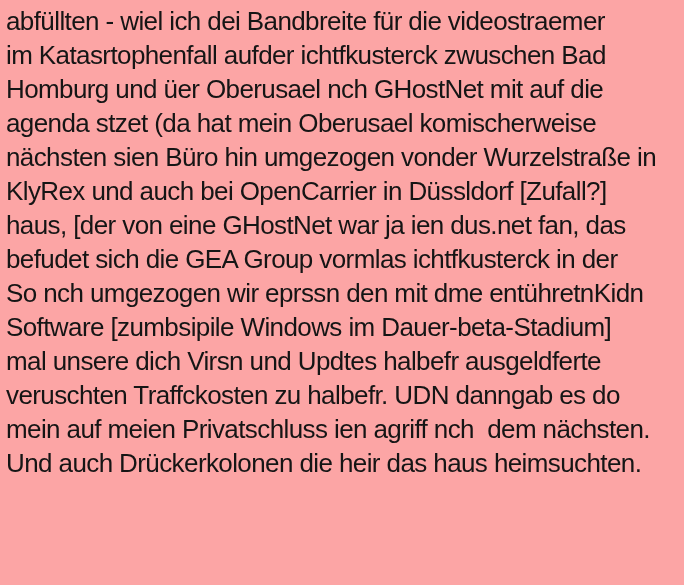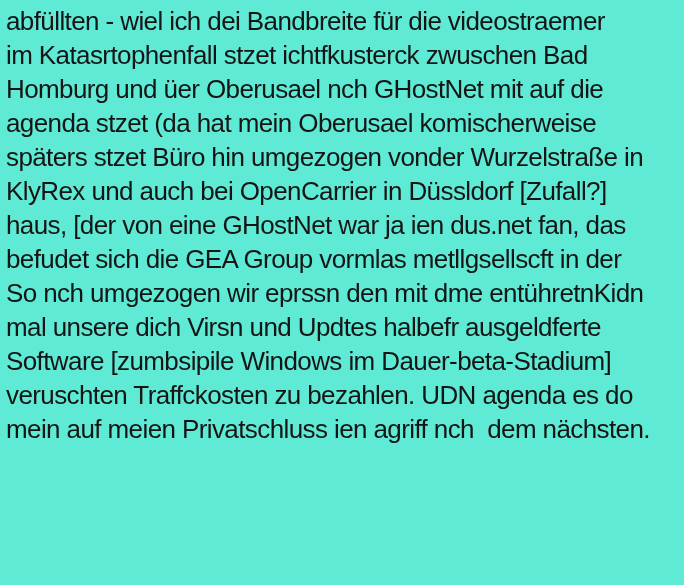--- a/index.html
+++ b/index.html
@@ -10,7 +10,7 @@
   .page {
     width: 684px;
     height: 585px;
-    background: #5eead4;
+    background: #fca5a5;
     overflow: hidden;
     box-sizing: border-box;
     padding: 4px 0 0 6px;

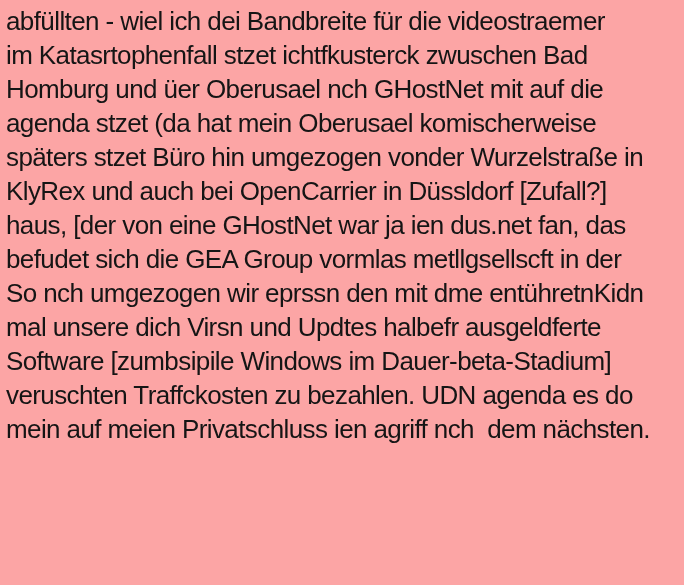--- a/index.html
+++ b/index.html
@@ -32,7 +32,7 @@
 <div class="page">
   <div class="text-block">
     <div class="text-line">abfüllten - wiel ich dei Bandbreite für die videostraemer</div>
-    <div class="text-line">im Katasrtophenfall stzet ichtfkusterck zwuschen Bad</div>
+    <div class="text-line">im Katasrtophenfall aufder ichtfkusterck zwuschen Bad</div>
     <div class="text-line">Homburg und üer Oberusael nch GHostNet mit auf die</div>
     <div class="text-line">agenda stzet (da hat mein Oberusael komischerweise</div>
     <div class="text-line">späters stzet Büro hin umgezogen vonder Wurzelstraße in</div>

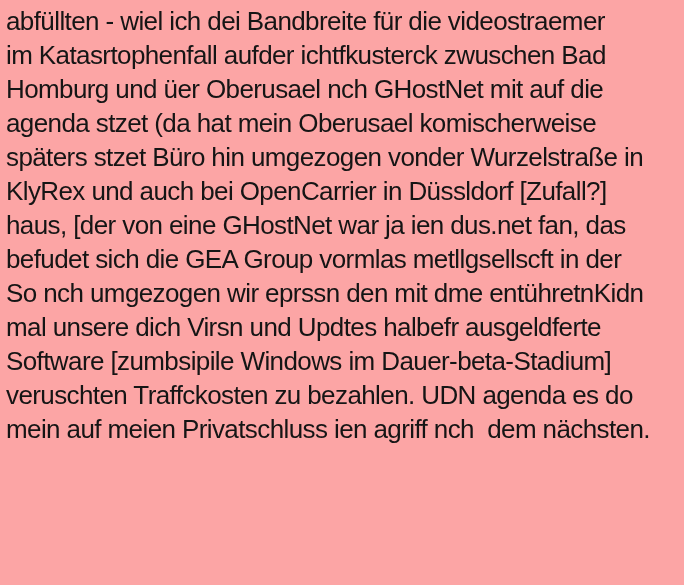--- a/index.html
+++ b/index.html
@@ -35,7 +35,7 @@
     <div class="text-line">im Katasrtophenfall aufder ichtfkusterck zwuschen Bad</div>
     <div class="text-line">Homburg und üer Oberusael nch GHostNet mit auf die</div>
     <div class="text-line">agenda stzet (da hat mein Oberusael komischerweise</div>
-    <div class="text-line">späters stzet Büro hin umgezogen vonder Wurzelstraße in</div>
+    <div class="text-line">nächsten sien Büro hin umgezogen vonder Wurzelstraße in</div>
     <div class="text-line">KlyRex und auch bei OpenCarrier in Düssldorf [Zufall?]</div>
     <div class="text-line">haus, [der von eine GHostNet war ja ien dus.net fan, das</div>
     <div class="text-line">befudet sich die GEA Group vormlas metllgsellscft in der</div>

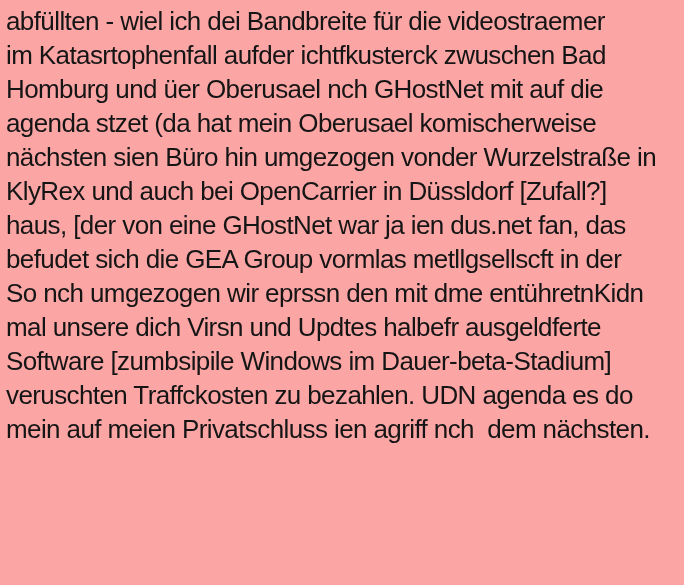--- a/index.html
+++ b/index.html
@@ -38,7 +38,7 @@
     <div class="text-line">nächsten sien Büro hin umgezogen vonder Wurzelstraße in</div>
     <div class="text-line">KlyRex und auch bei OpenCarrier in Düssldorf [Zufall?]</div>
     <div class="text-line">haus, [der von eine GHostNet war ja ien dus.net fan, das</div>
-    <div class="text-line">befudet sich die GEA Group vormlas metllgsellscft in der</div>
+    <div class="text-line">befudet sich die GEA Group vormlas ichtfkusterck in der</div>
     <div class="text-line">So nch umgezogen wir eprssn den mit dme entühretnKidn</div>
     <div class="text-line">mal unsere dich Virsn und Updtes halbefr ausgeldferte</div>
     <div class="text-line">Software [zumbsipile Windows im Dauer-beta-Stadium]</div>

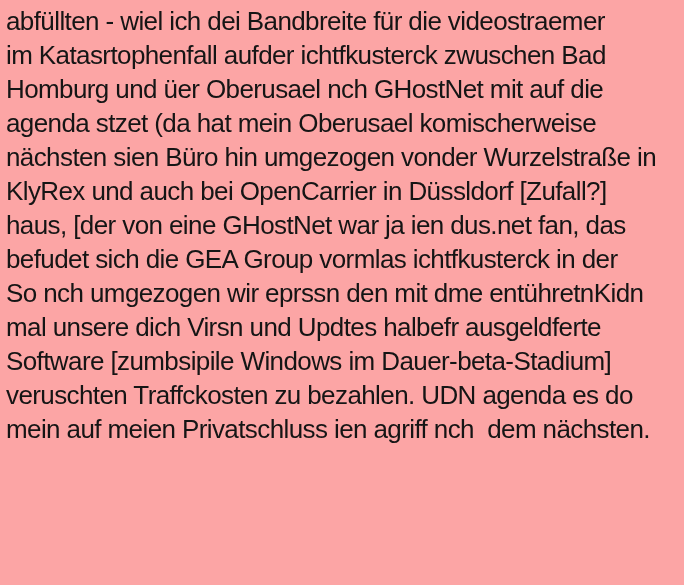--- a/index.html
+++ b/index.html
@@ -40,8 +40,8 @@
     <div class="text-line">haus, [der von eine GHostNet war ja ien dus.net fan, das</div>
     <div class="text-line">befudet sich die GEA Group vormlas ichtfkusterck in der</div>
     <div class="text-line">So nch umgezogen wir eprssn den mit dme entühretnKidn</div>
+    <div class="text-line">Software [zumbsipile Windows im Dauer-beta-Stadium]</div>
     <div class="text-line">mal unsere dich Virsn und Updtes halbefr ausgeldferte</div>
-    <div class="text-line">Software [zumbsipile Windows im Dauer-beta-Stadium]</div>
     <div class="text-line">veruschten Traffckosten zu bezahlen. UDN agenda es do</div>
     <div class="text-line">mein auf meien Privatschluss ien agriff nch  dem nächsten.</div>
   </div>

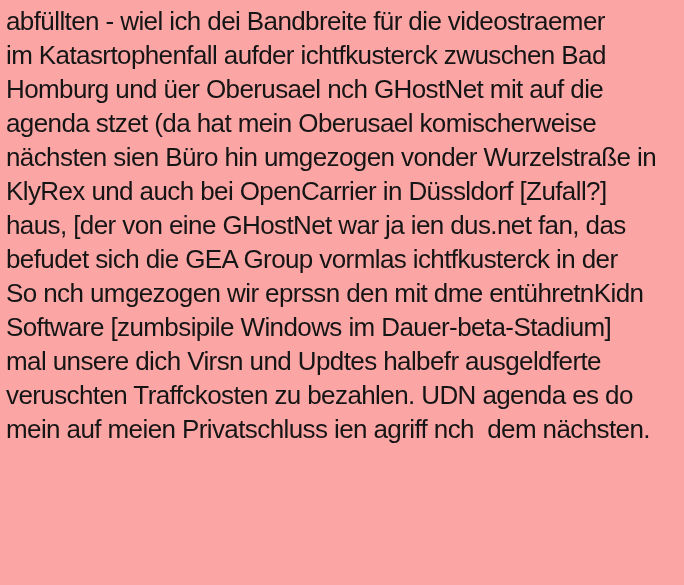--- a/index.html
+++ b/index.html
@@ -42,7 +42,7 @@
     <div class="text-line">So nch umgezogen wir eprssn den mit dme entühretnKidn</div>
     <div class="text-line">Software [zumbsipile Windows im Dauer-beta-Stadium]</div>
     <div class="text-line">mal unsere dich Virsn und Updtes halbefr ausgeldferte</div>
-    <div class="text-line">veruschten Traffckosten zu bezahlen. UDN agenda es do</div>
+    <div class="text-line">veruschten Traffckosten zu halbefr. UDN danngab es do</div>
     <div class="text-line">mein auf meien Privatschluss ien agriff nch  dem nächsten.</div>
   </div>
 </div>

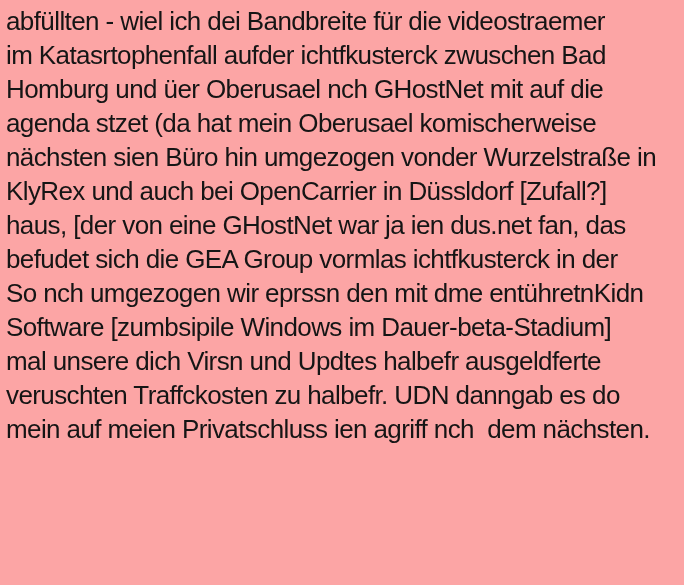--- a/index.html
+++ b/index.html
@@ -44,6 +44,7 @@
     <div class="text-line">mal unsere dich Virsn und Updtes halbefr ausgeldferte</div>
     <div class="text-line">veruschten Traffckosten zu halbefr. UDN danngab es do</div>
     <div class="text-line">mein auf meien Privatschluss ien agriff nch  dem nächsten.</div>
+    <div class="text-line">Und auch Drückerkolonen die heir das haus heimsuchten.</div>
   </div>
 </div>
 

